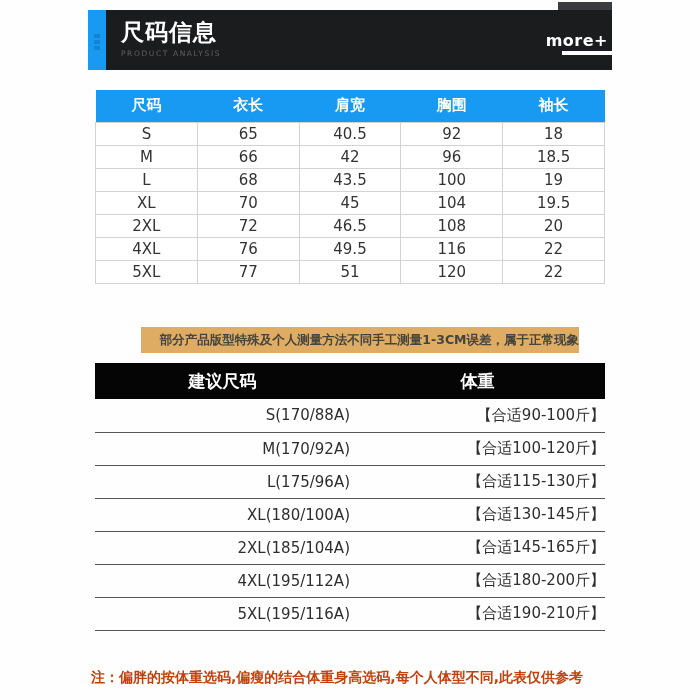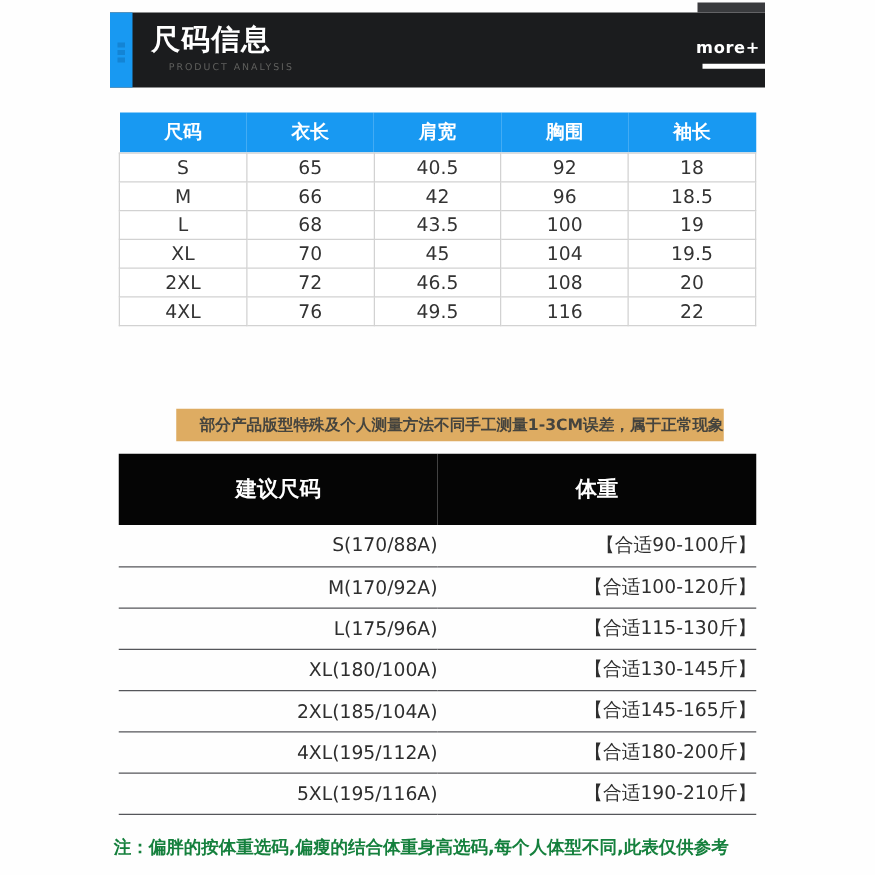--- a/index.html
+++ b/index.html
@@ -24,7 +24,7 @@
   .title-wrap{position:absolute;left:33px;top:8px;}
   .hdr-title{color:#FFFFFF;font-size:23px;font-weight:bold;letter-spacing:1px;line-height:1.25;}
   .hdr-sub{color:#60605E;font-size:7.5px;letter-spacing:1.6px;margin-top:2px;margin-left:14px;}
-  .more-label{position:absolute;right:4px;top:21px;color:#FFFFFF;font-size:13px;
+  .more-label{position:absolute;right:4px;top:21px;color:#FFFFFF;font-size:16px;
     font-weight:bold;letter-spacing:.5px;}
   .more-underline{position:absolute;right:0;top:41px;width:50px;height:4px;background:#FFFFFF;}
 

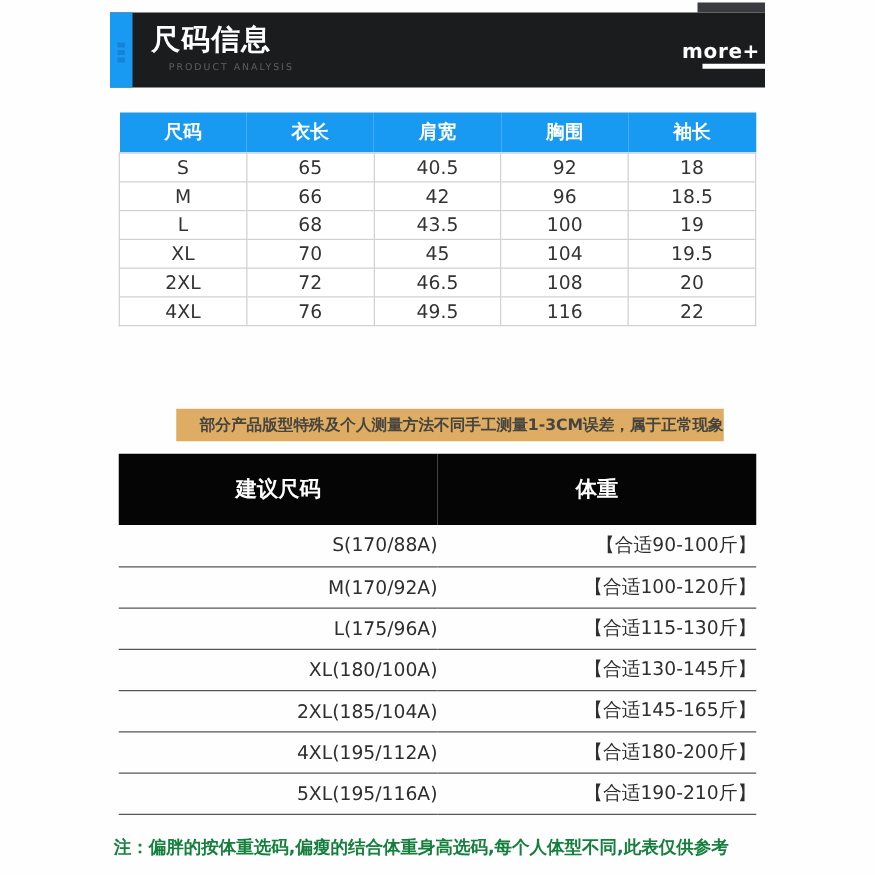--- a/index.html
+++ b/index.html
@@ -23,7 +23,7 @@
   .strip-marks i{display:block;height:4px;background:#0B5FA0;}
   .title-wrap{position:absolute;left:33px;top:8px;}
   .hdr-title{color:#FFFFFF;font-size:23px;font-weight:bold;letter-spacing:1px;line-height:1.25;}
-  .hdr-sub{color:#60605E;font-size:7.5px;letter-spacing:1.6px;margin-top:2px;margin-left:14px;}
+  .hdr-sub{color:#60605E;font-size:7.5px;letter-spacing:1.6px;margin-top:2px;}
   .more-label{position:absolute;right:4px;top:21px;color:#FFFFFF;font-size:16px;
     font-weight:bold;letter-spacing:.5px;}
   .more-underline{position:absolute;right:0;top:41px;width:50px;height:4px;background:#FFFFFF;}

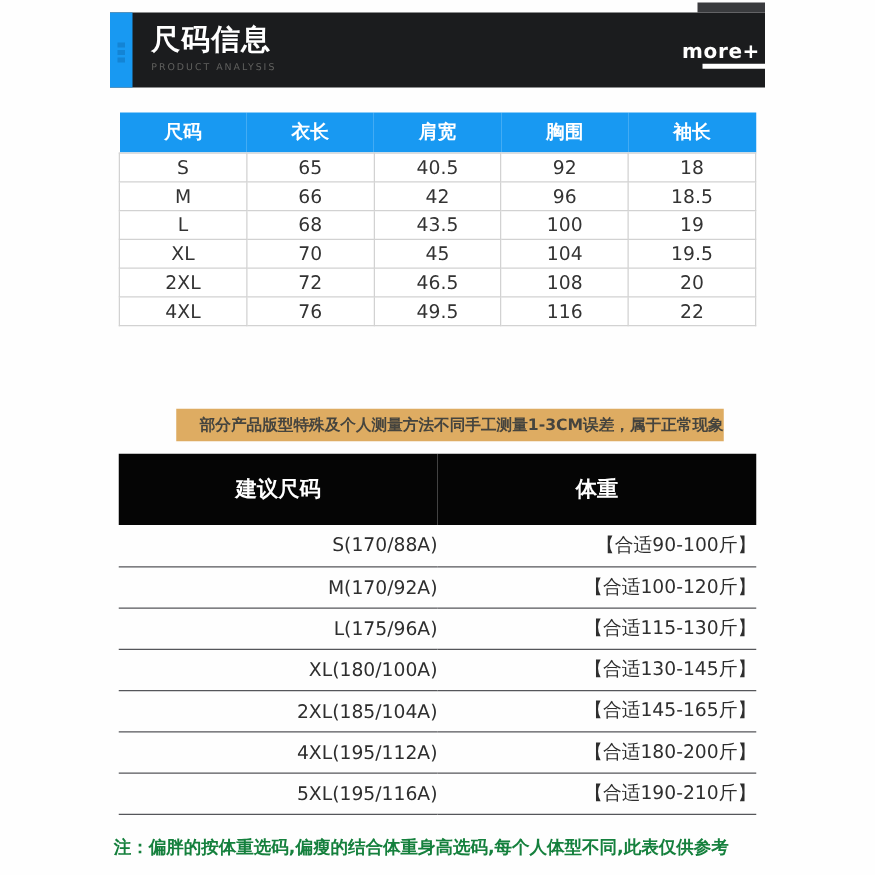--- a/index.html
+++ b/index.html
@@ -128,6 +128,13 @@
           <td>116</td>
           <td>22</td>
         </tr>
+        <tr>
+          <td>5XL</td>
+          <td>77</td>
+          <td>51</td>
+          <td>120</td>
+          <td>22</td>
+        </tr>
       </tbody>
   </table>
 

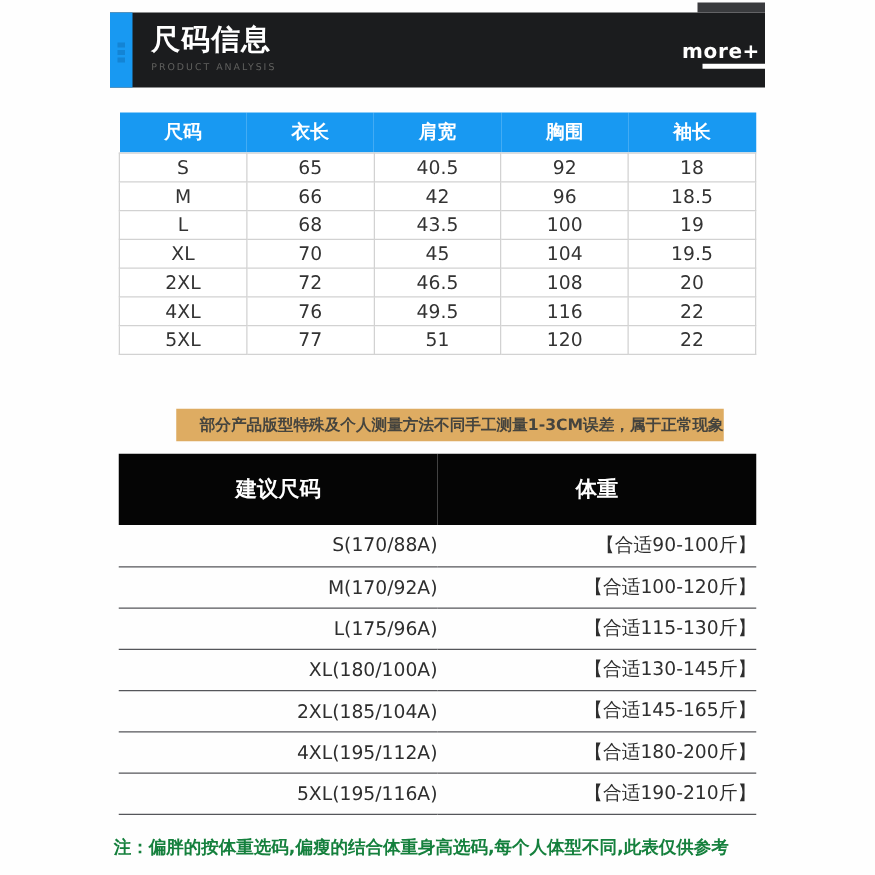--- a/index.html
+++ b/index.html
@@ -45,7 +45,7 @@
   .suggest-table{position:absolute;left:95px;top:363px;width:510px;border-collapse:collapse;
     table-layout:fixed;}
   .suggest-table th{background:#050505;color:#FFFFFF;font-size:17px;font-weight:bold;
-    height:57px;text-align:center;}
+    height:36px;text-align:center;}
   .suggest-table td{height:33px;font-size:15px;color:#2E2E2E;text-align:right;
     border-bottom:1px solid var(--dark-line);background:transparent;}
 

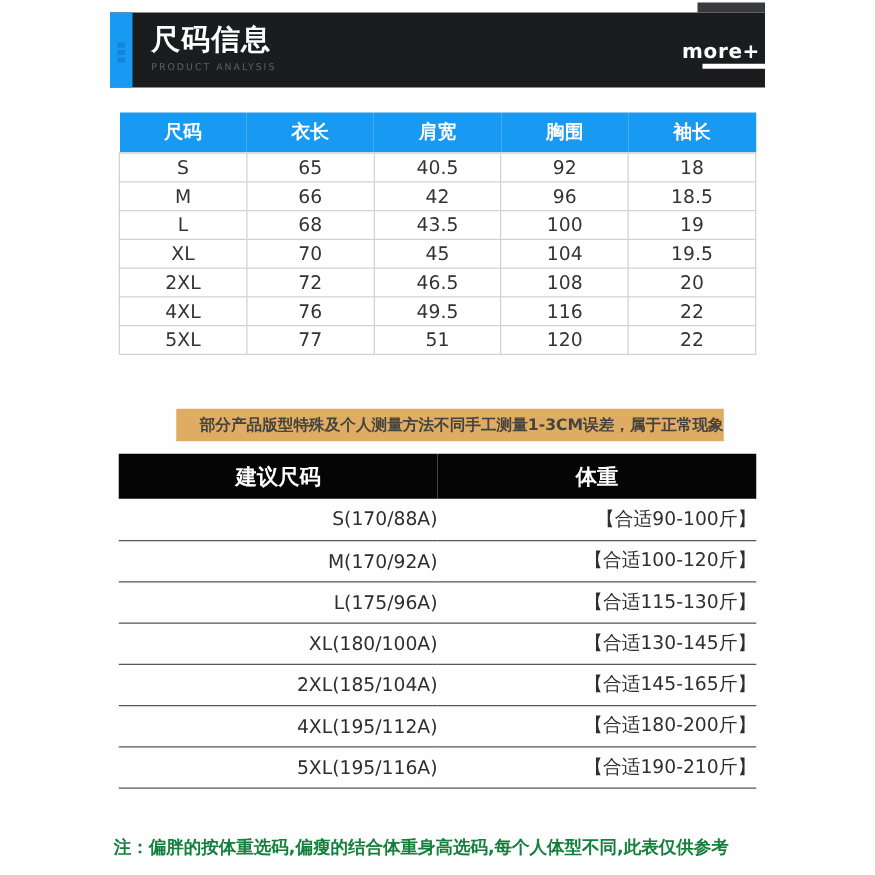--- a/index.html
+++ b/index.html
@@ -50,7 +50,7 @@
     border-bottom:1px solid var(--dark-line);background:transparent;}
 
   
-  .footnote{position:absolute;left:91px;top:669px;width:518px;color:#15803d;
+  .footnote{position:absolute;left:91px;top:669px;width:518px;color:#c2410c;
     font-size:14px;font-weight:bold;white-space:nowrap;letter-spacing:0;}
 </style>
 </head>

